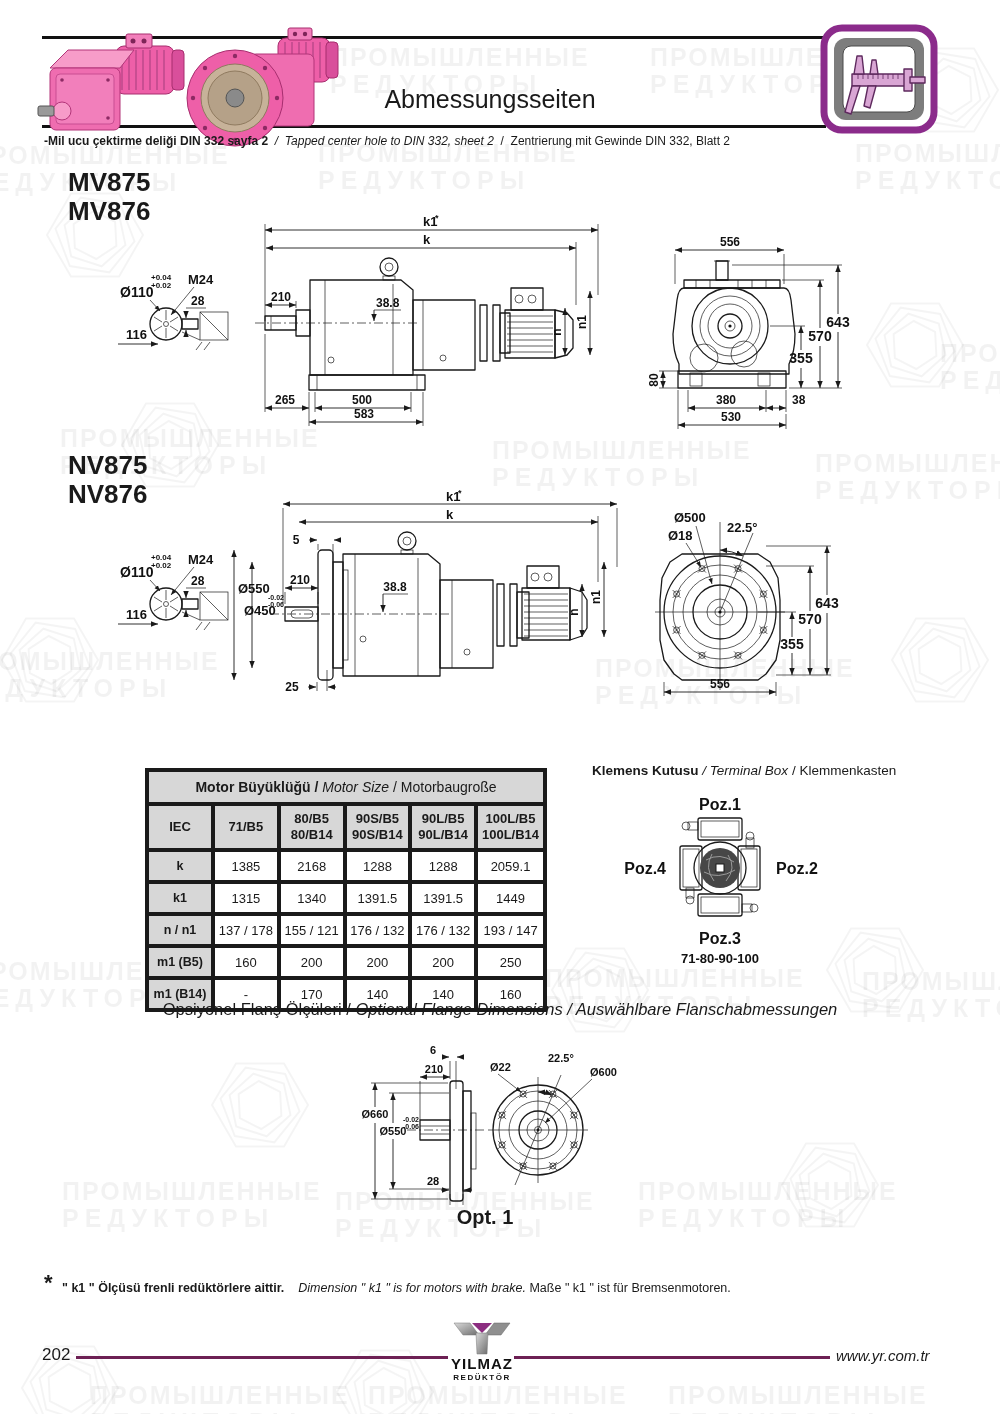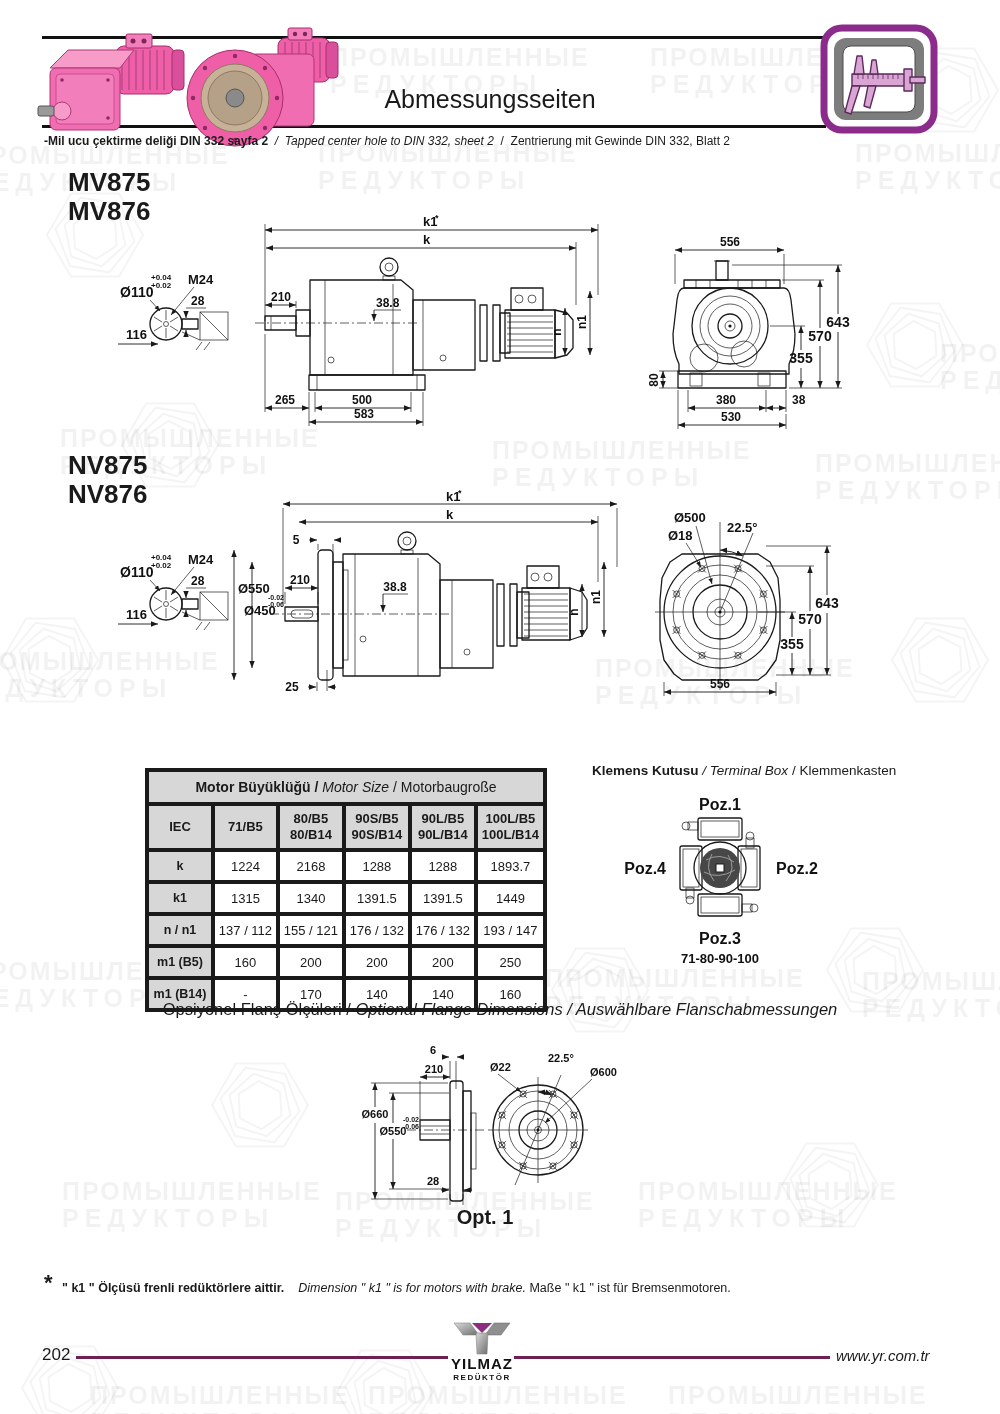--- a/index.html
+++ b/index.html
@@ -666,7 +666,7 @@
     </tr>
     <tr>
       <td class="lbl">k</td>
-      <td class="val">1224</td>
+      <td class="val">1385</td>
       <td class="val">2168</td>
       <td class="val">1288</td>
       <td class="val">1288</td>

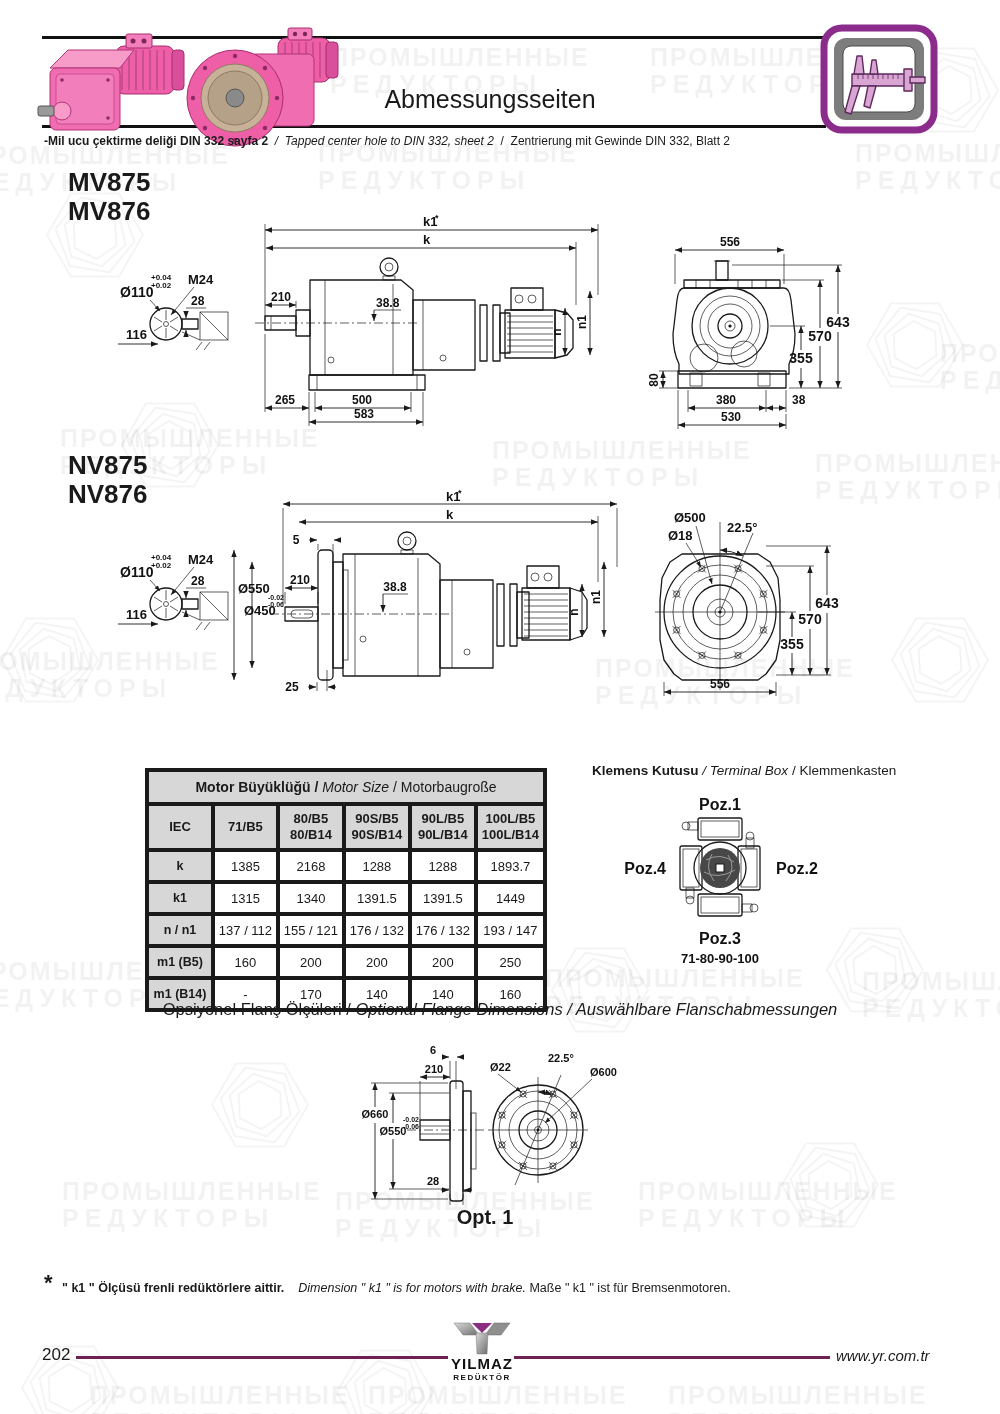--- a/index.html
+++ b/index.html
@@ -670,7 +670,7 @@
       <td class="val">2168</td>
       <td class="val">1288</td>
       <td class="val">1288</td>
-      <td class="val">1893.7</td>
+      <td class="val">2059.1</td>
     </tr>
     <tr>
       <td class="lbl">k1</td>

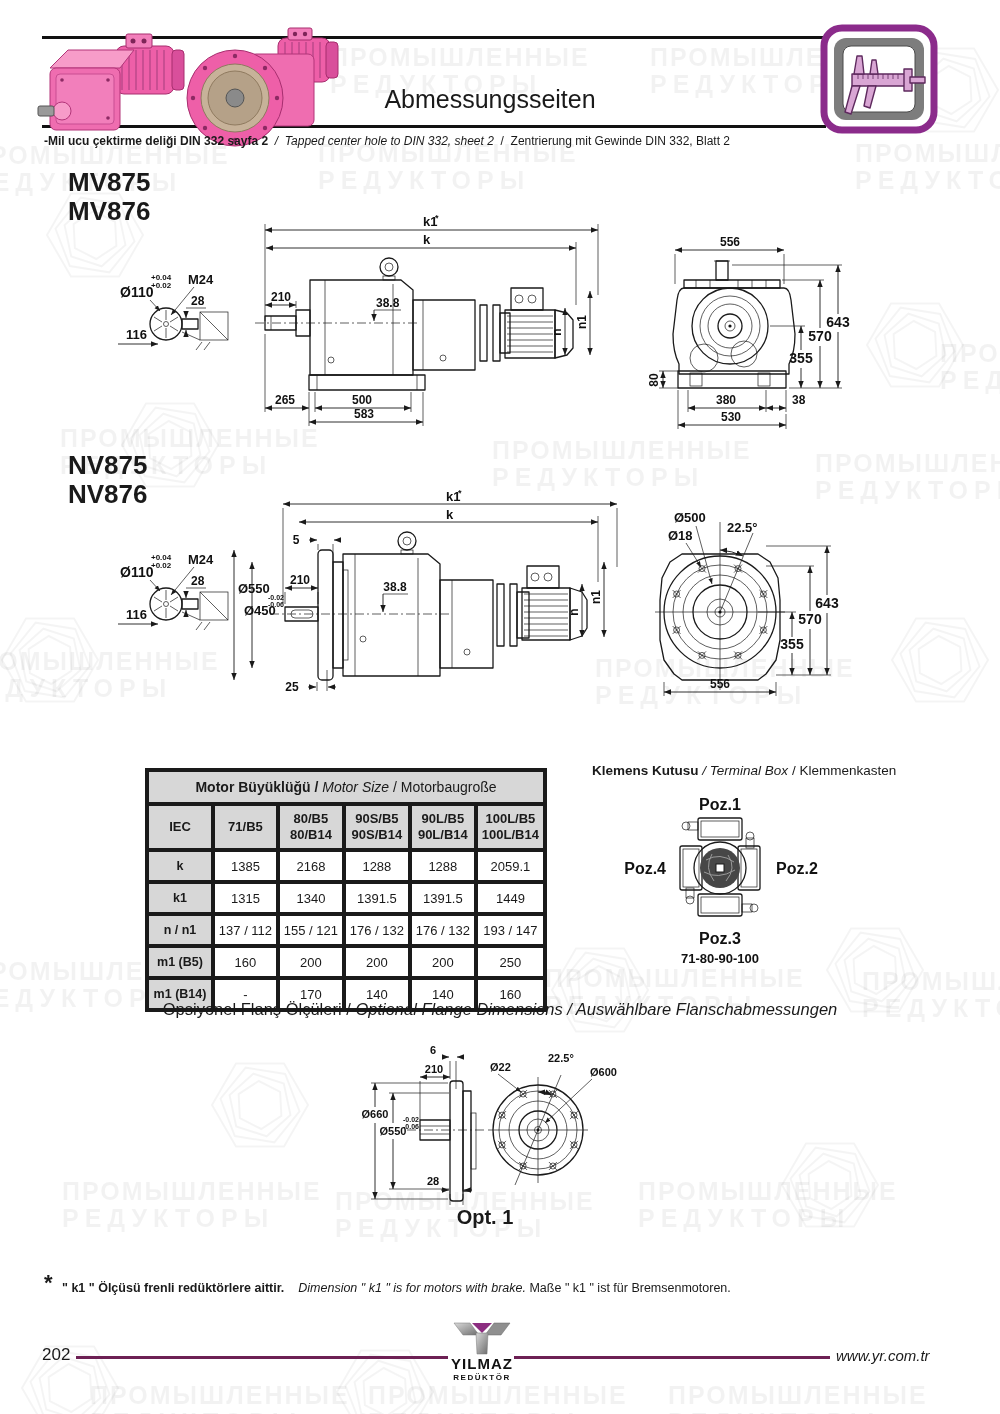--- a/index.html
+++ b/index.html
@@ -682,7 +682,7 @@
     </tr>
     <tr>
       <td class="lbl">n / n1</td>
-      <td class="val">137 / 112</td>
+      <td class="val">137 / 178</td>
       <td class="val">155 / 121</td>
       <td class="val">176 / 132</td>
       <td class="val">176 / 132</td>

